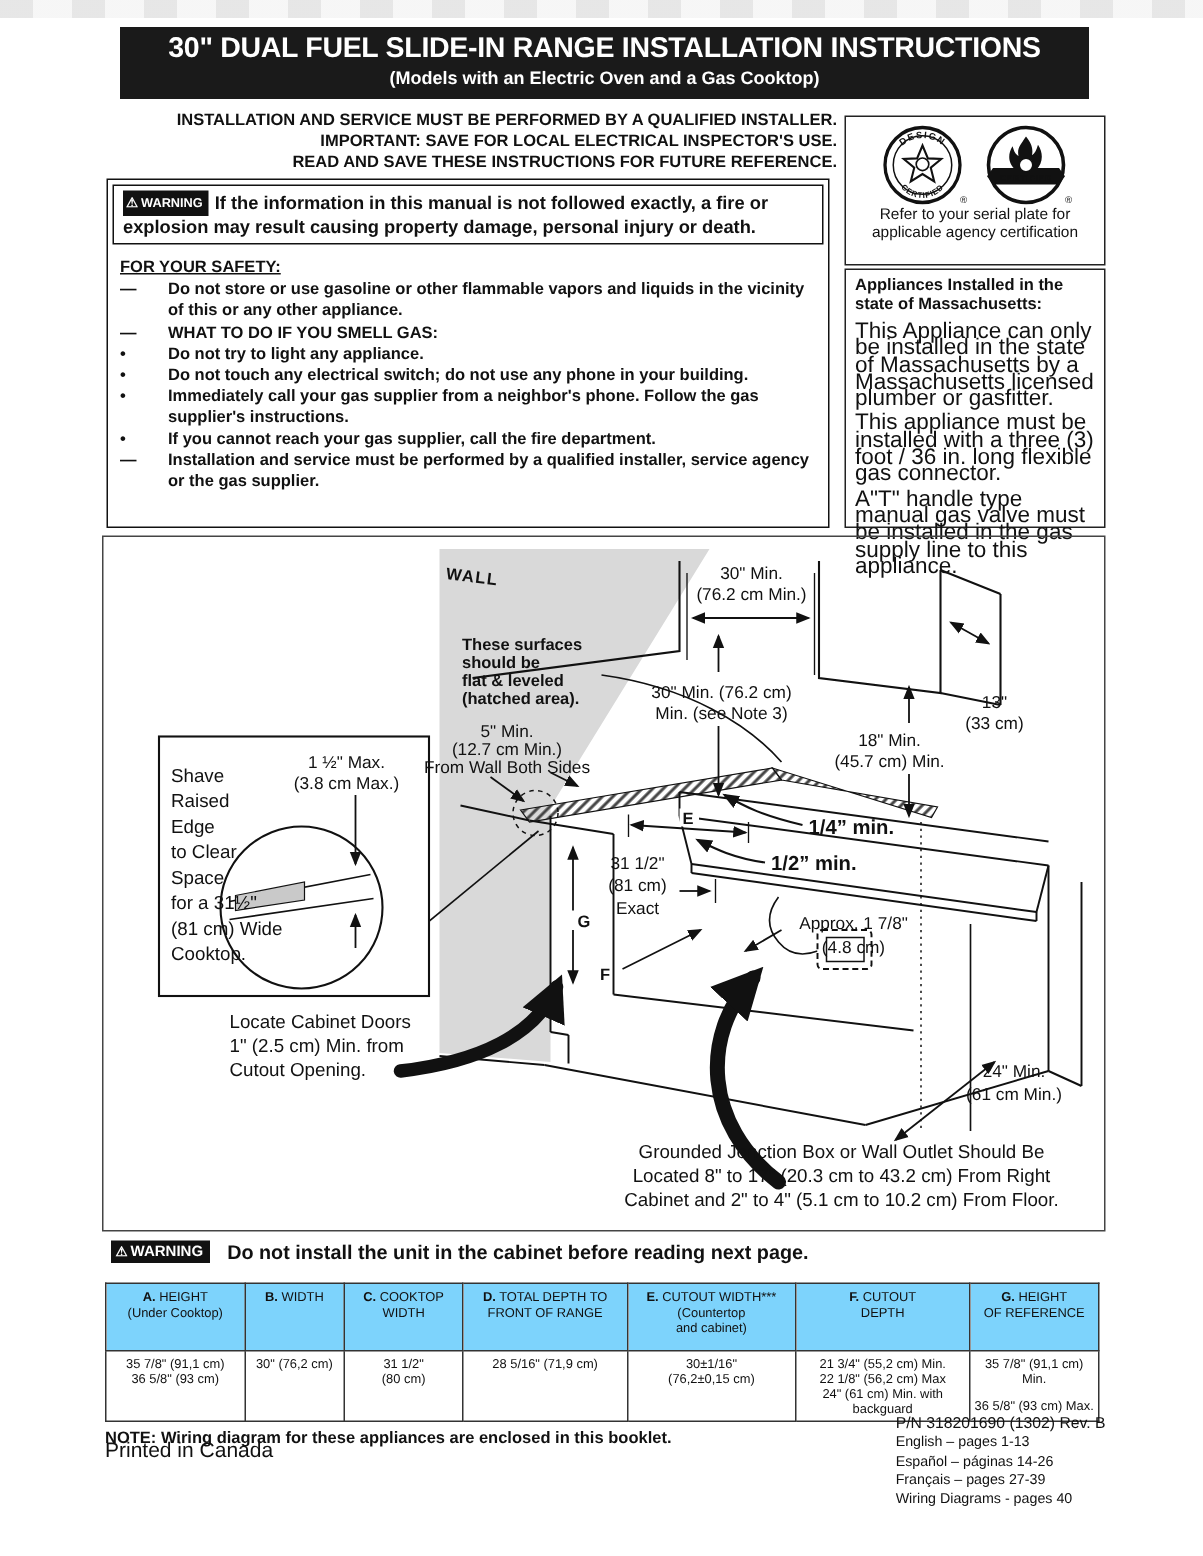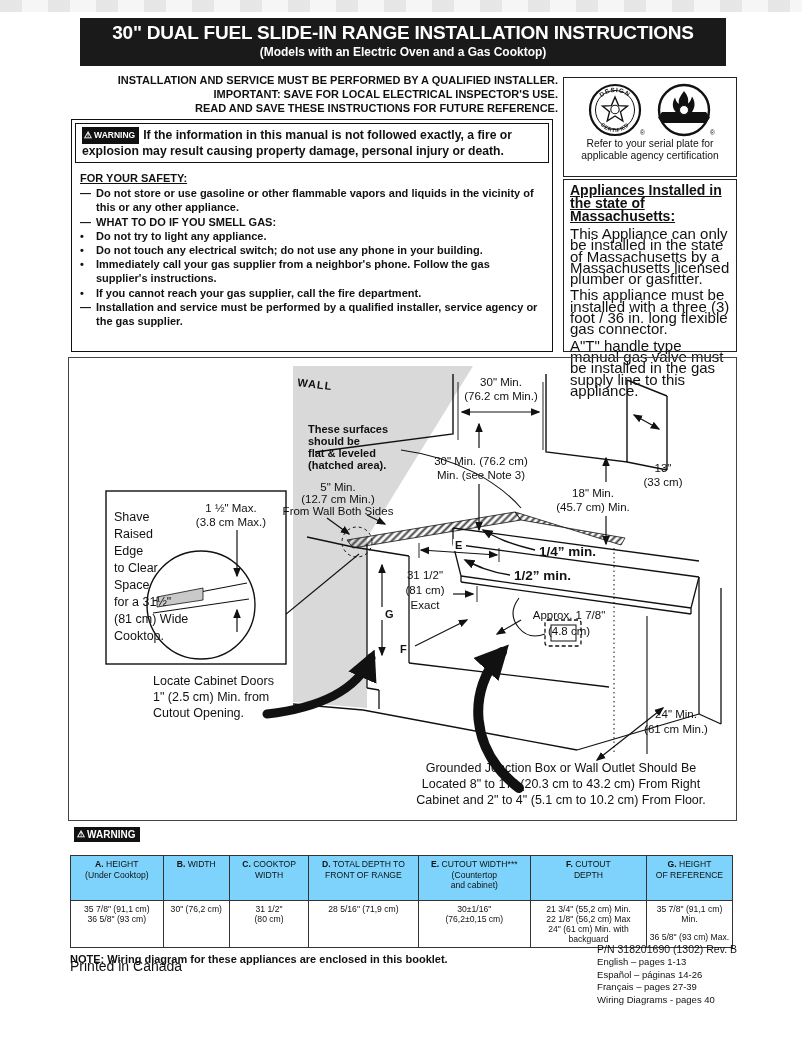--- a/index.html
+++ b/index.html
@@ -28,7 +28,7 @@
   .safety .shead{margin:2px 0 1px 0;text-decoration:underline;}
   .sitem{display:flex;}
   .sitem .mk{width:16px;flex:0 0 16px;}
-  .sitem .tx{flex:1;}
+  .sitem .tx{flex:1;margin-left:16px;}
   .massbox{position:absolute;left:563px;top:179px;width:174px;height:173px;border:1px solid #222;
         box-sizing:border-box;padding:4px 6px;}
   .massbox .mtitle{font-size:14px;font-weight:bold;line-height:13px;text-decoration:underline;}

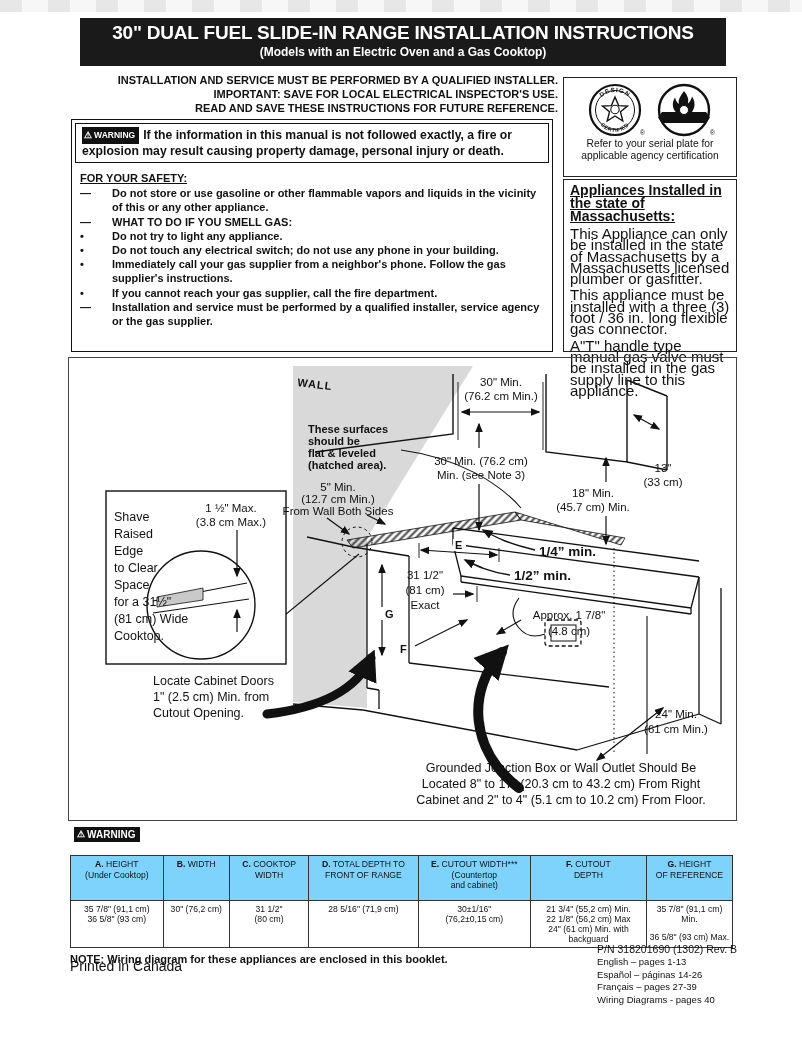--- a/index.html
+++ b/index.html
@@ -31,7 +31,7 @@
   .sitem .tx{flex:1;margin-left:16px;}
   .massbox{position:absolute;left:563px;top:179px;width:174px;height:173px;border:1px solid #222;
         box-sizing:border-box;padding:4px 6px;}
-  .massbox .mtitle{font-size:14px;font-weight:bold;line-height:13px;text-decoration:underline;}
+  .massbox .mtitle{font-size:11px;font-weight:bold;line-height:13px;}
   .massbox p{font-size:15px;line-height:11.3px;margin:5px 0 0 0;}
   .diagrambox{position:absolute;left:68px;top:357px;width:667px;height:462px;border:1px solid #444;
         box-sizing:content-box;}

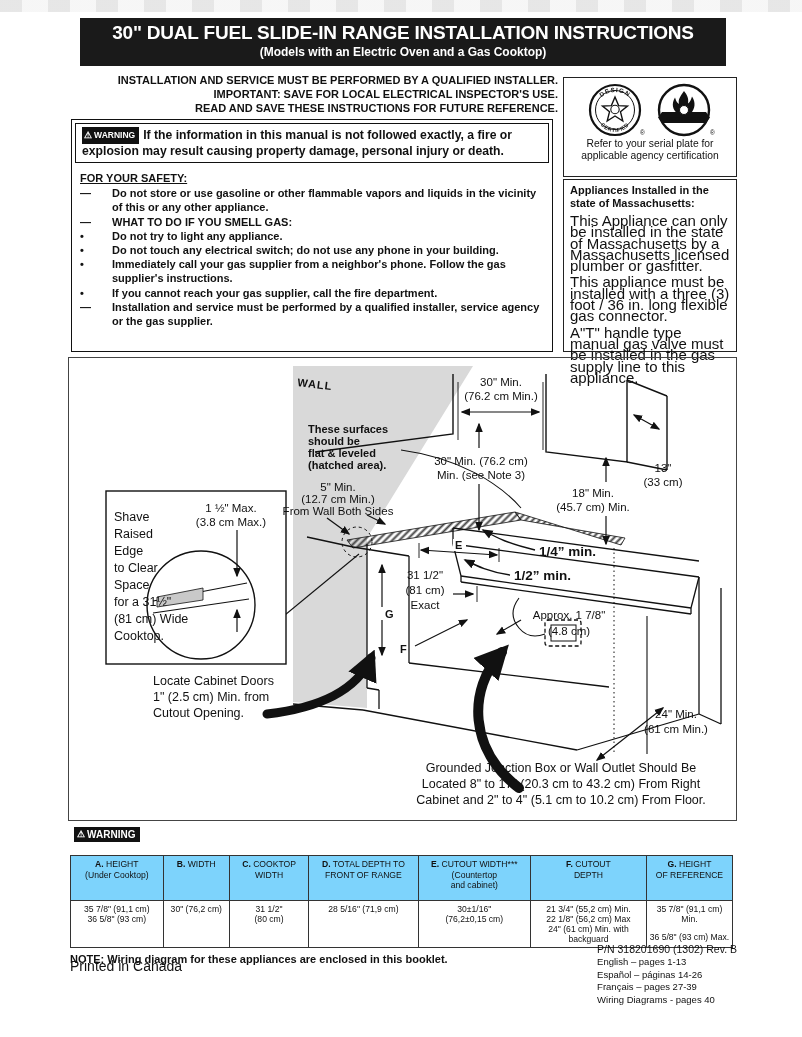--- a/index.html
+++ b/index.html
@@ -304,6 +304,7 @@
         <span class="tri">⚠</span>
         <span>WARNING</span>
       </span>
+    <span class="wtext">Do not install the unit in the cabinet before reading next page.</span>
   </div>
 
   <table class="spec">

